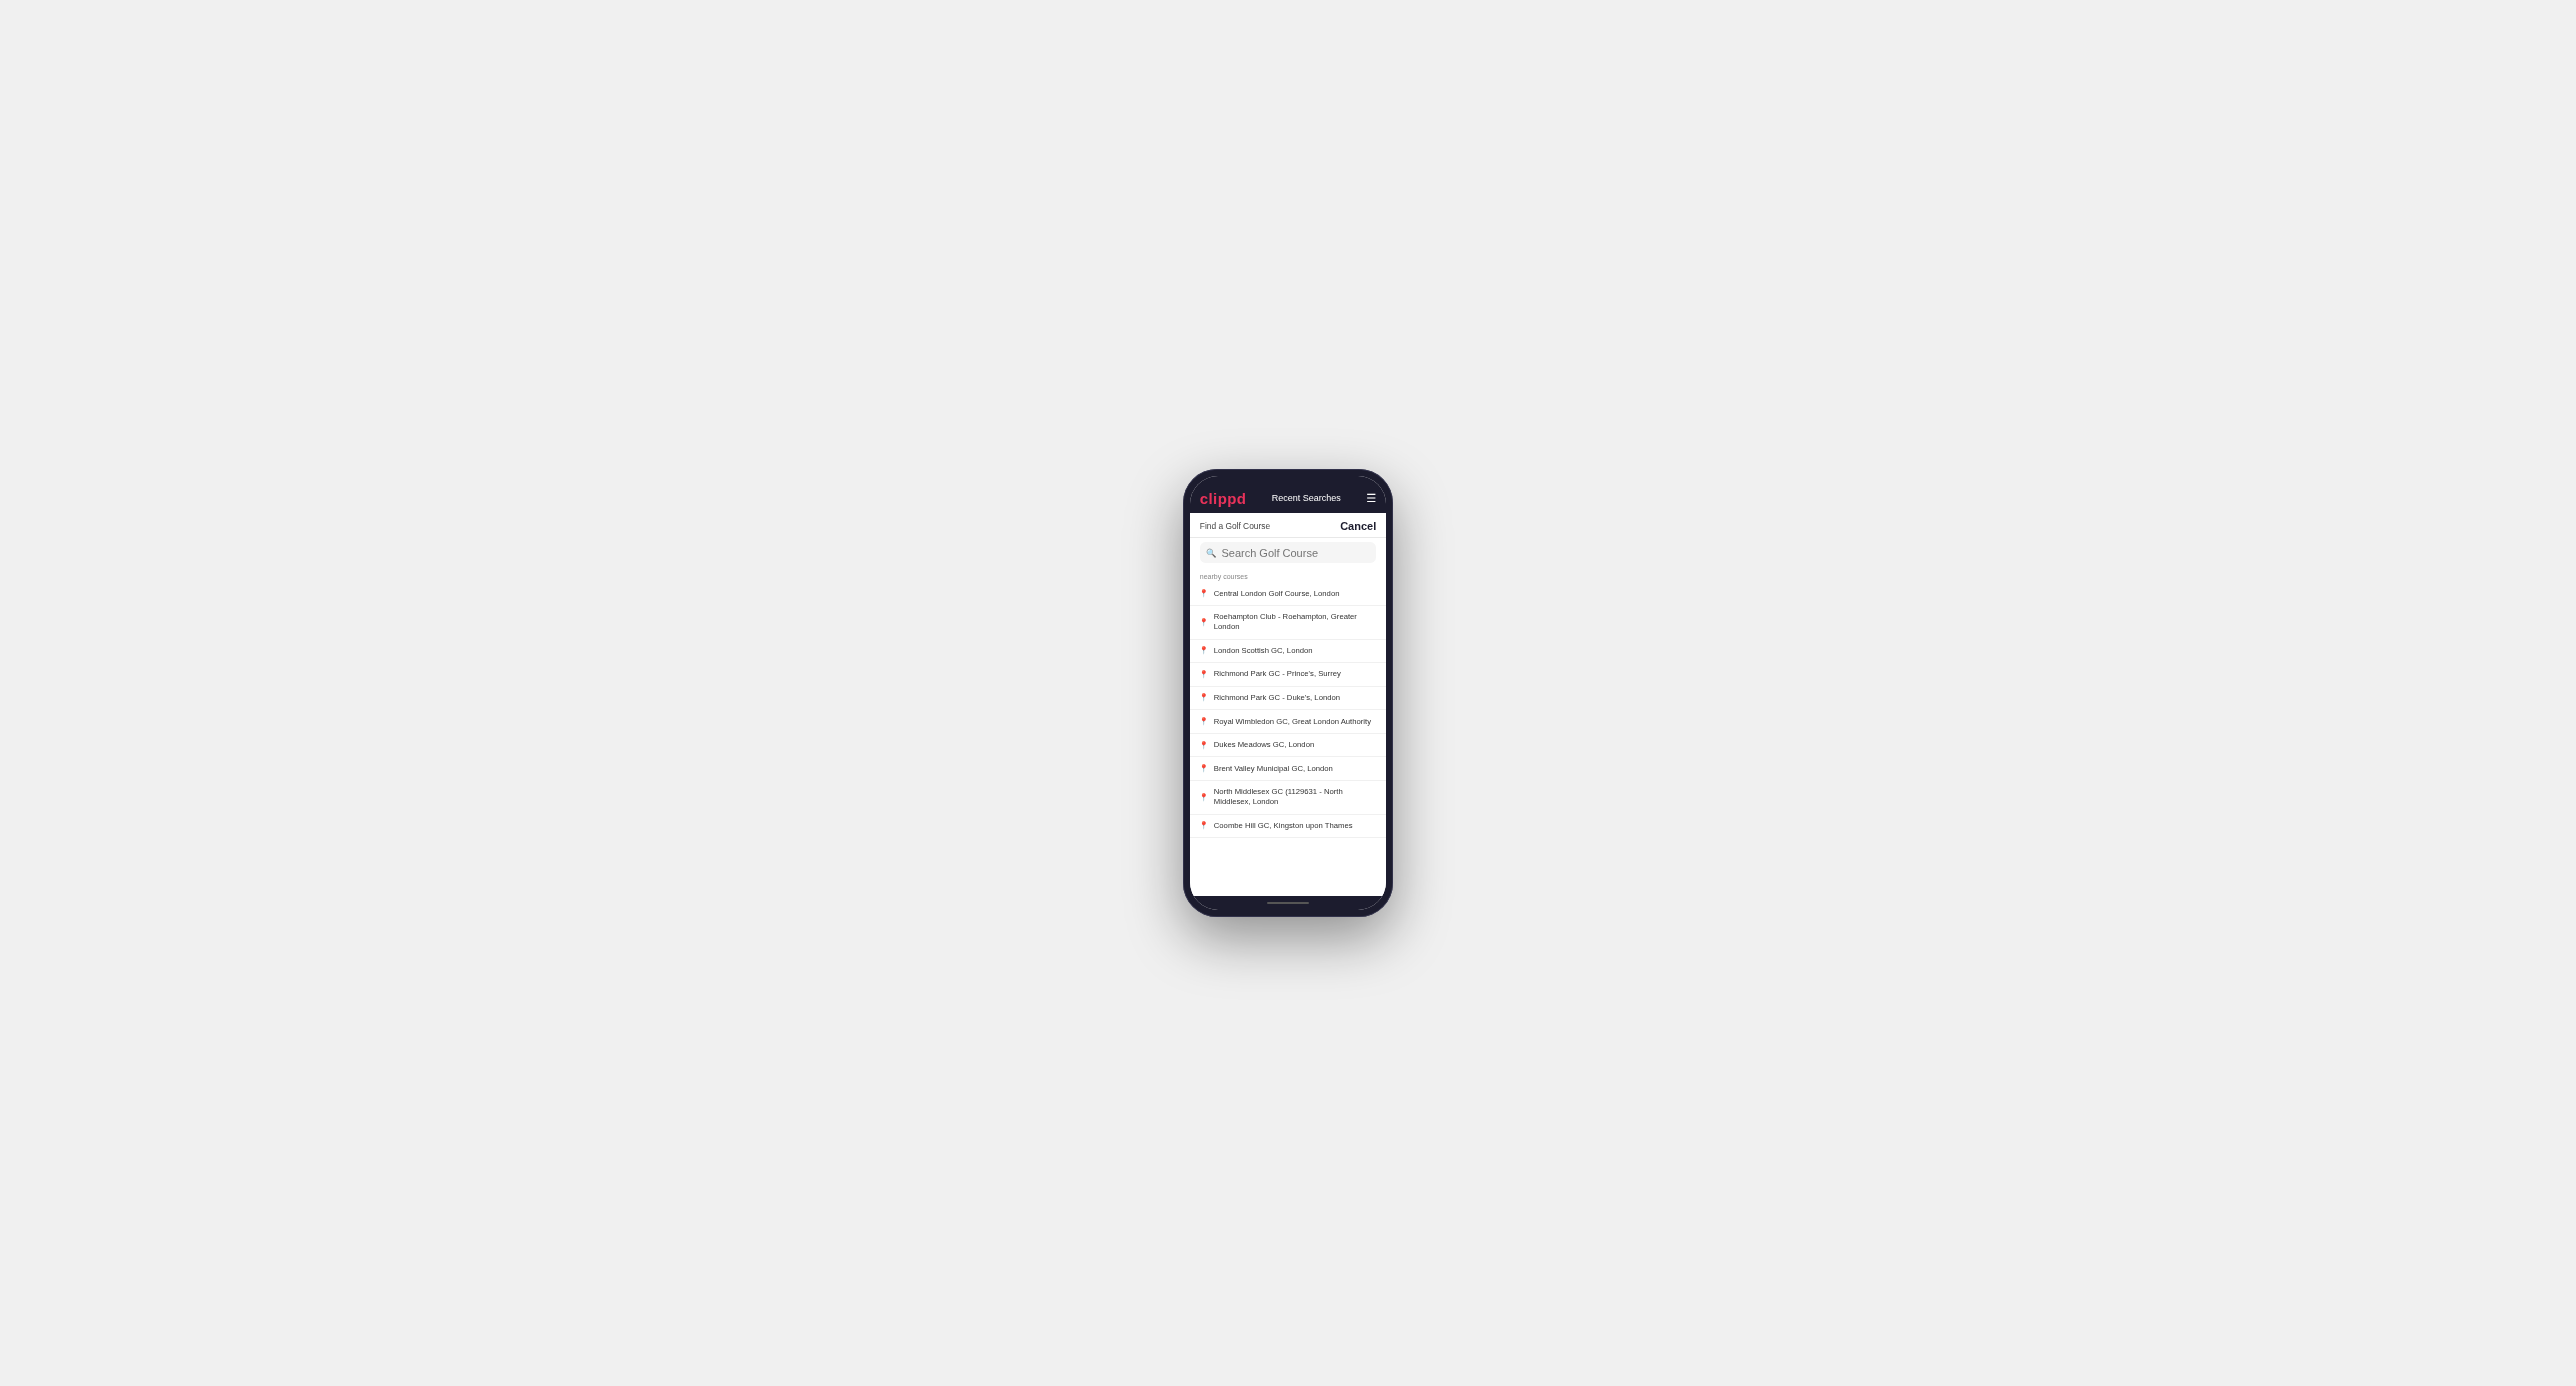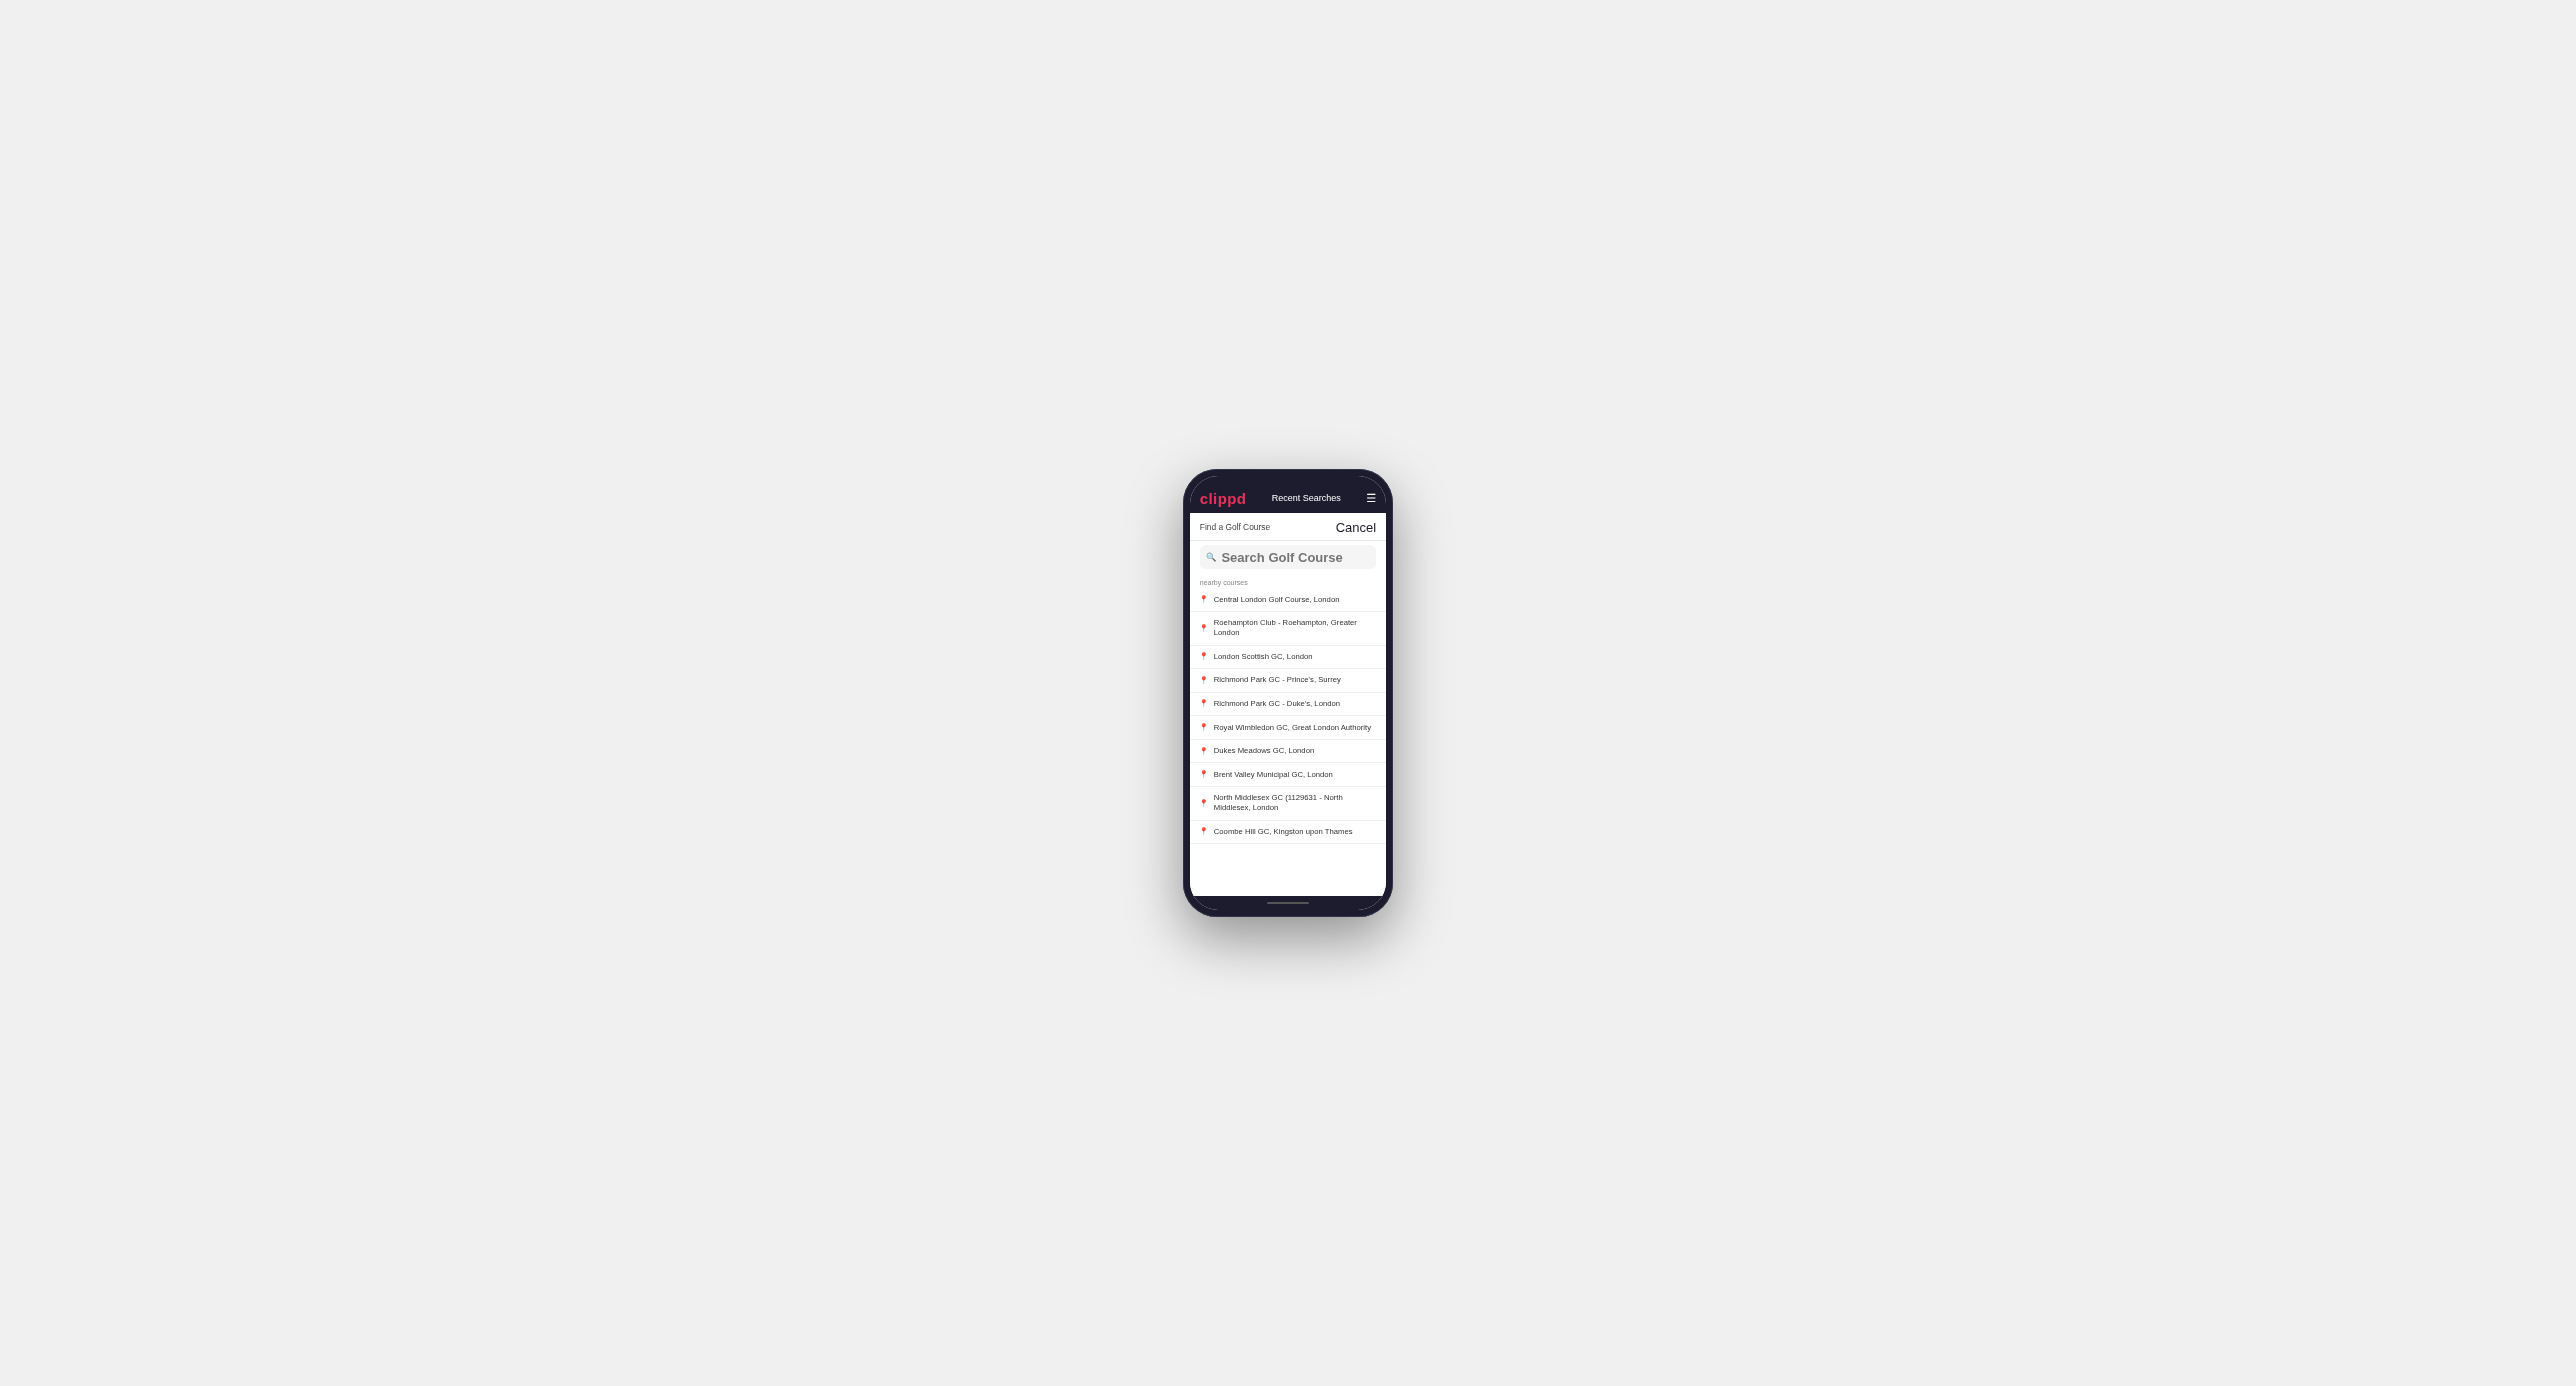--- a/index.html
+++ b/index.html
@@ -91,9 +91,9 @@
     }
 
     .cancel-btn {
-      font-size: 13px;
+      font-size: 11px;
       color: #1c1c2e;
-      font-weight: 400;
+      font-weight: 700;
       cursor: pointer;
     }
 

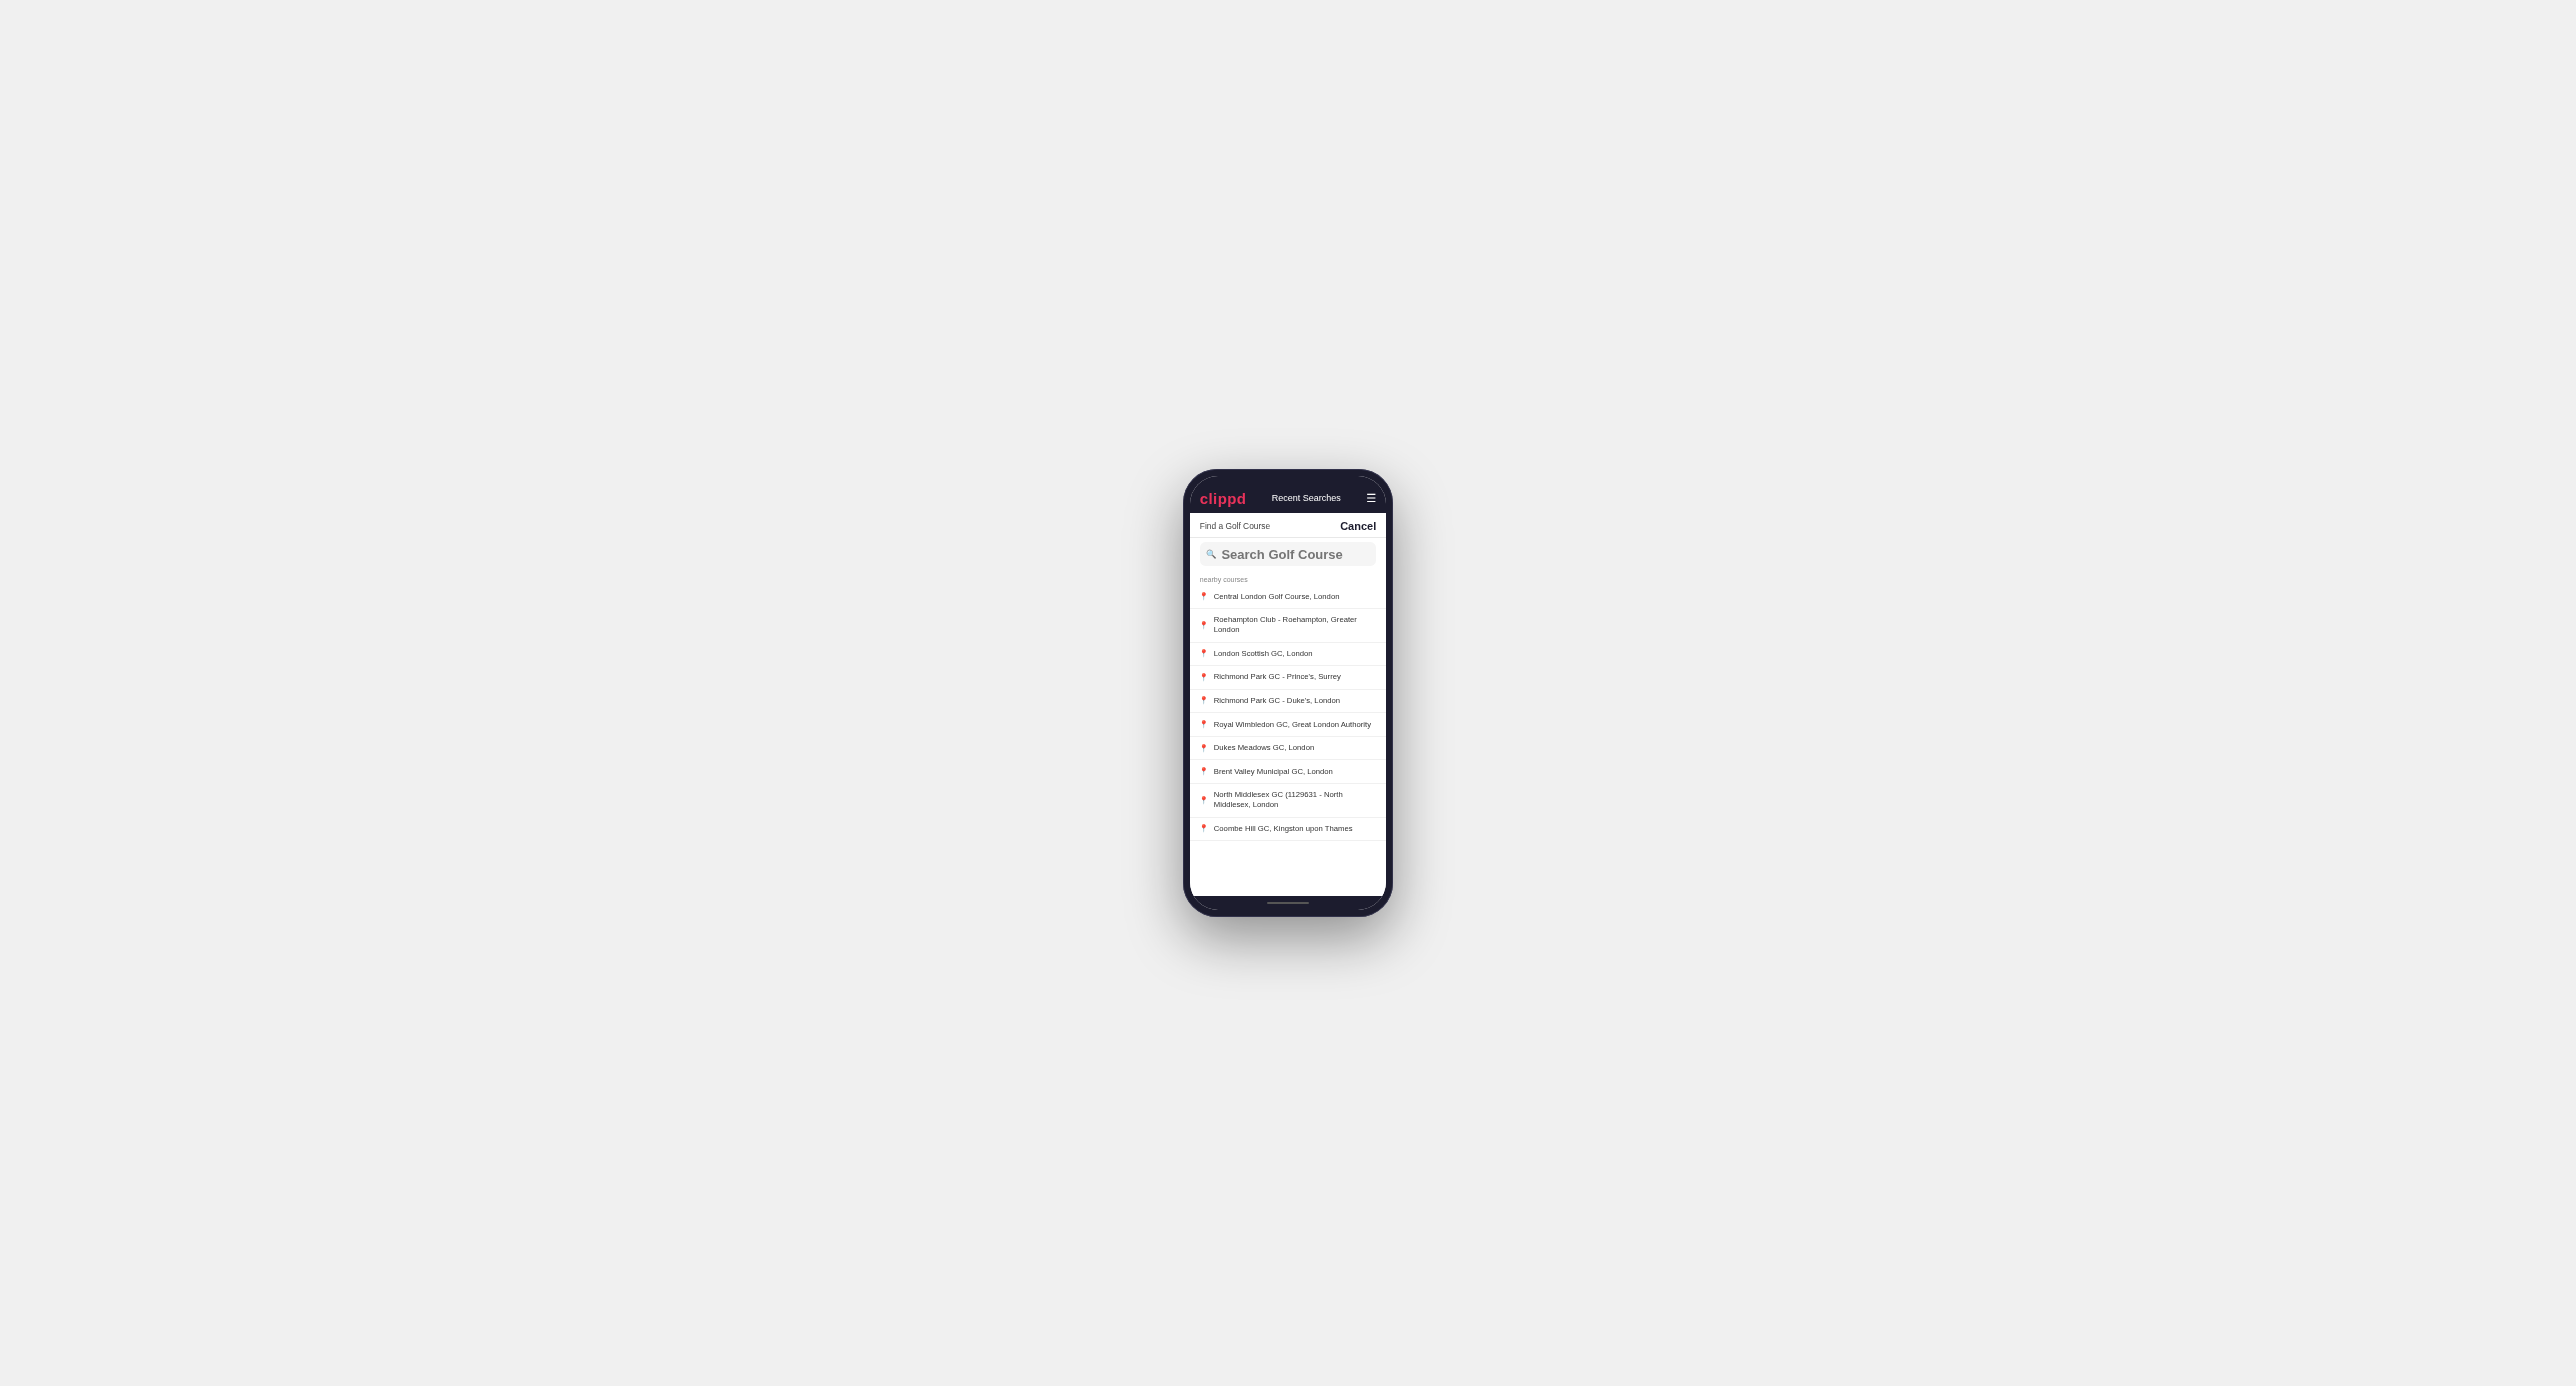--- a/index.html
+++ b/index.html
@@ -120,10 +120,9 @@
       background: transparent;
       border: none;
       outline: none;
-      font-size: 13px;
+      font-size: 11px;
       color: #999;
       width: 100%;
-      font-weight: bold;
     }
 
     .nearby-label {

